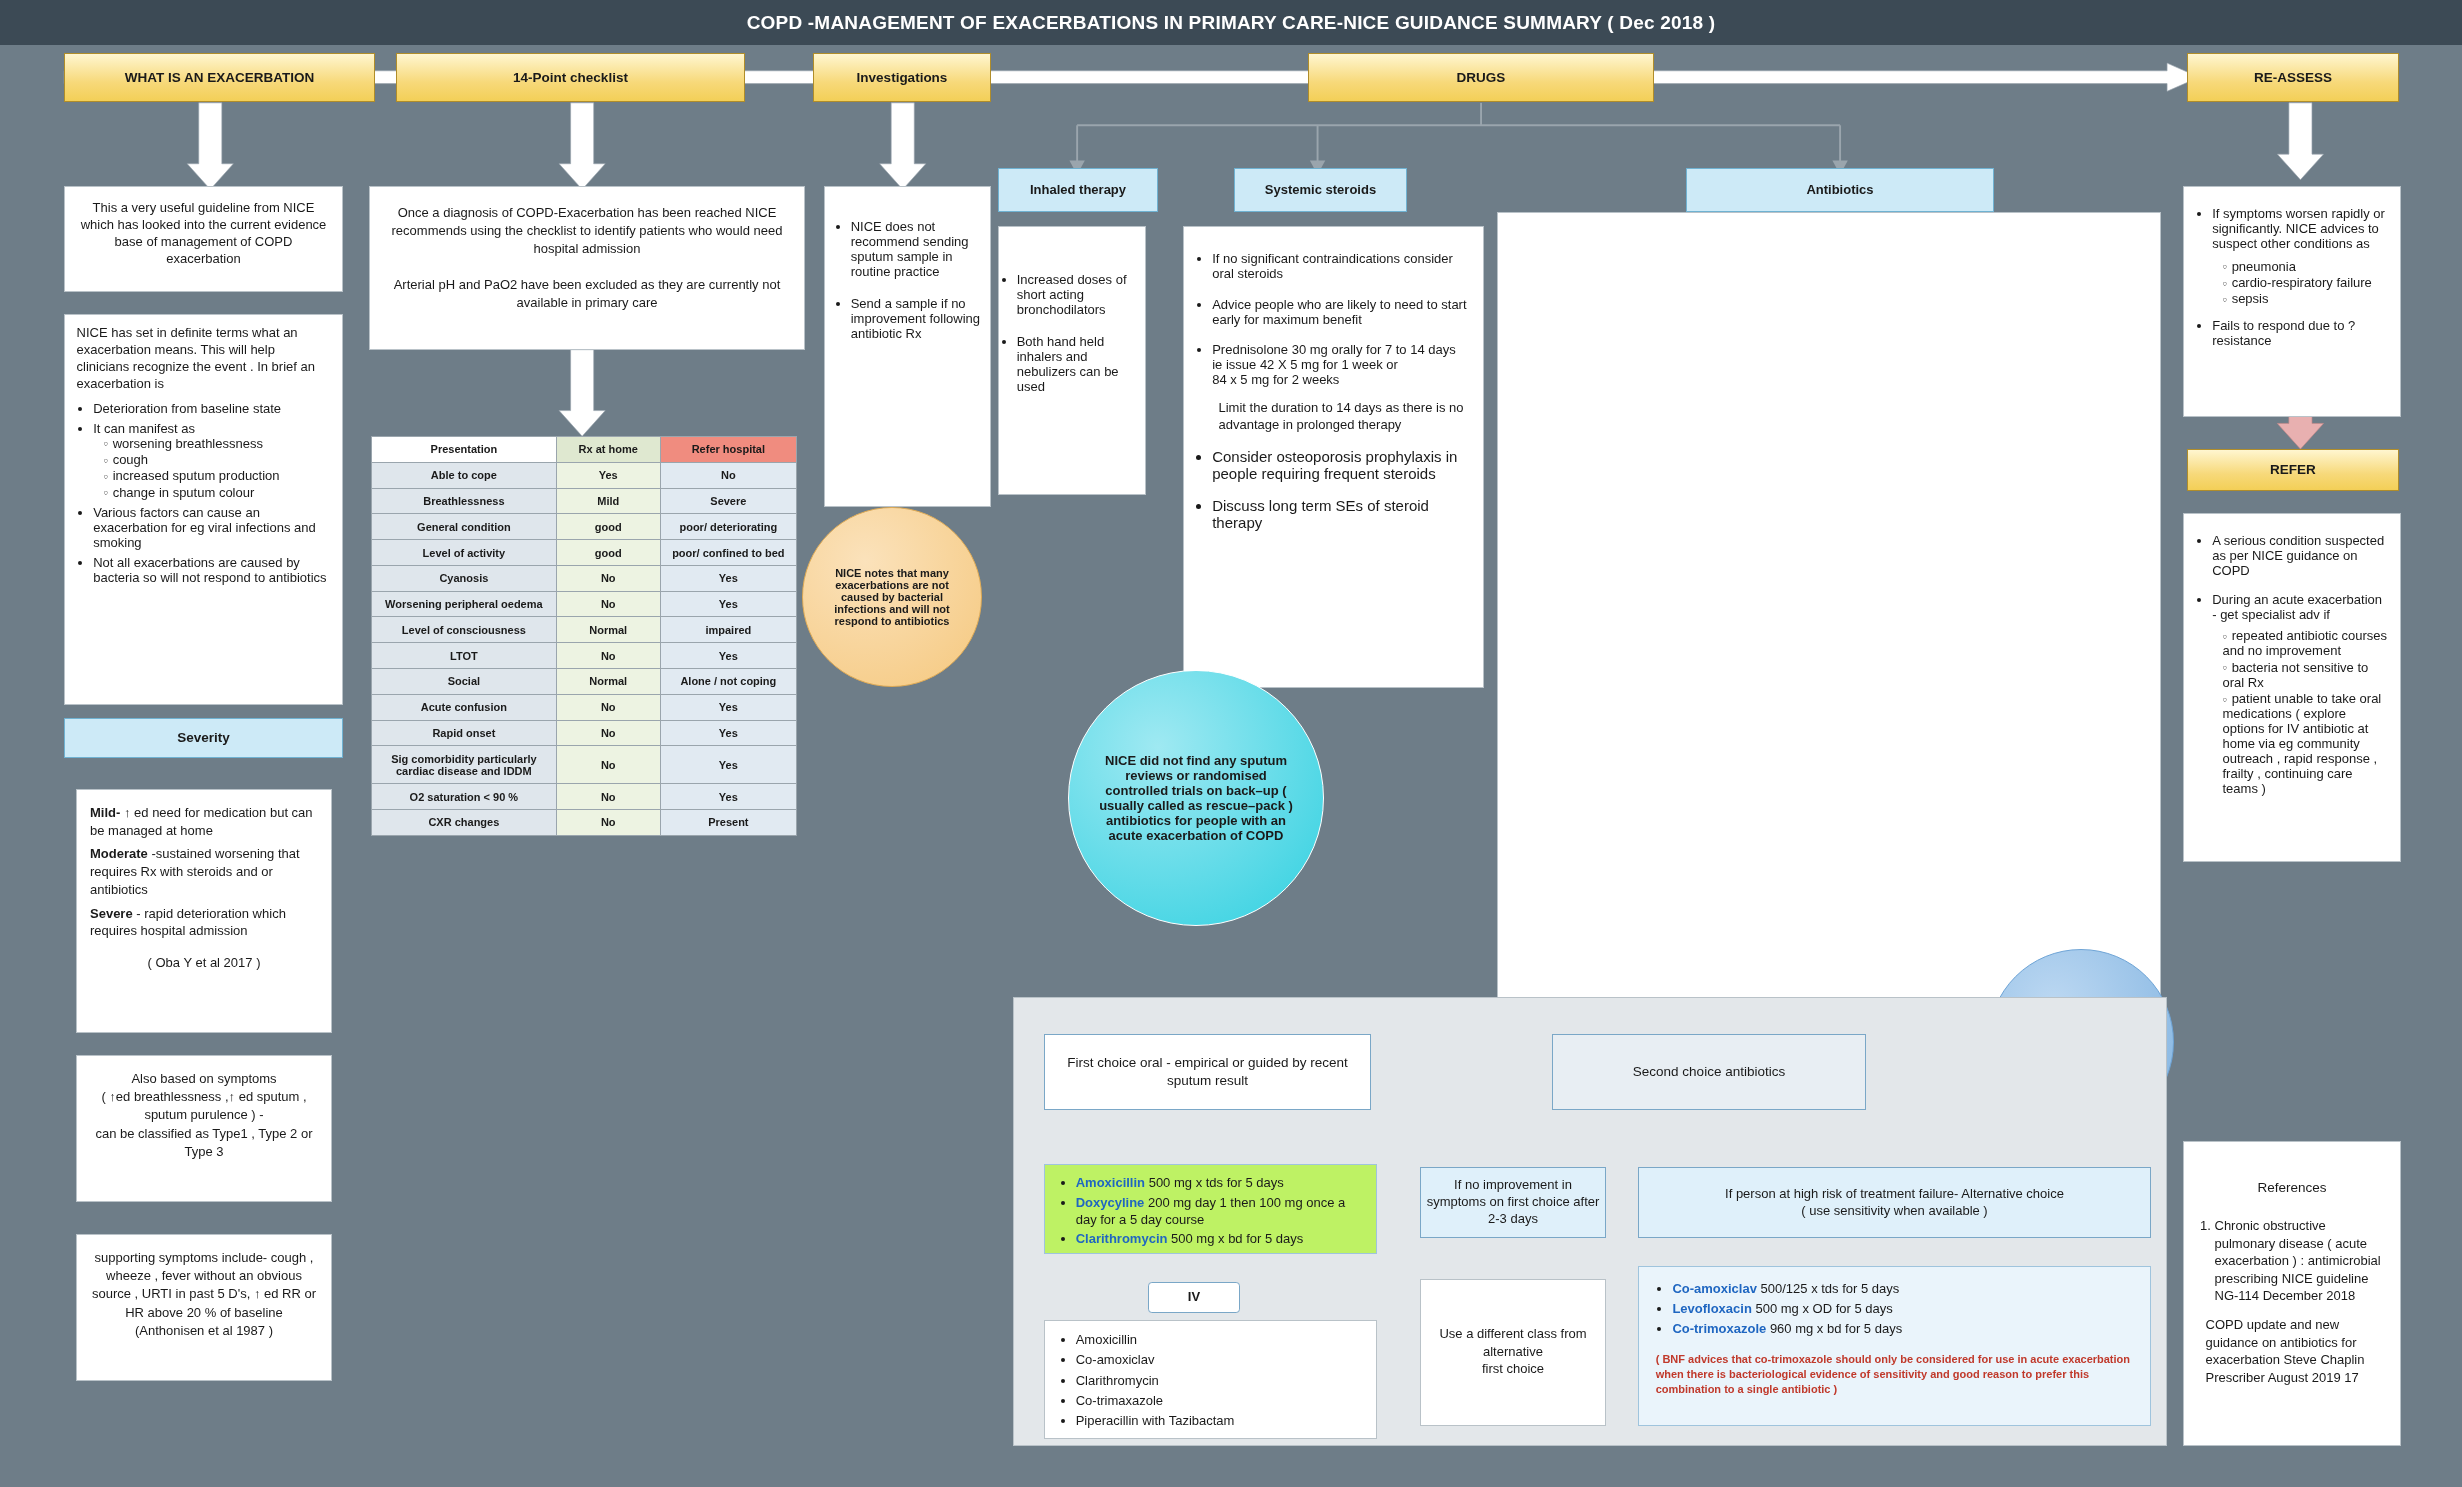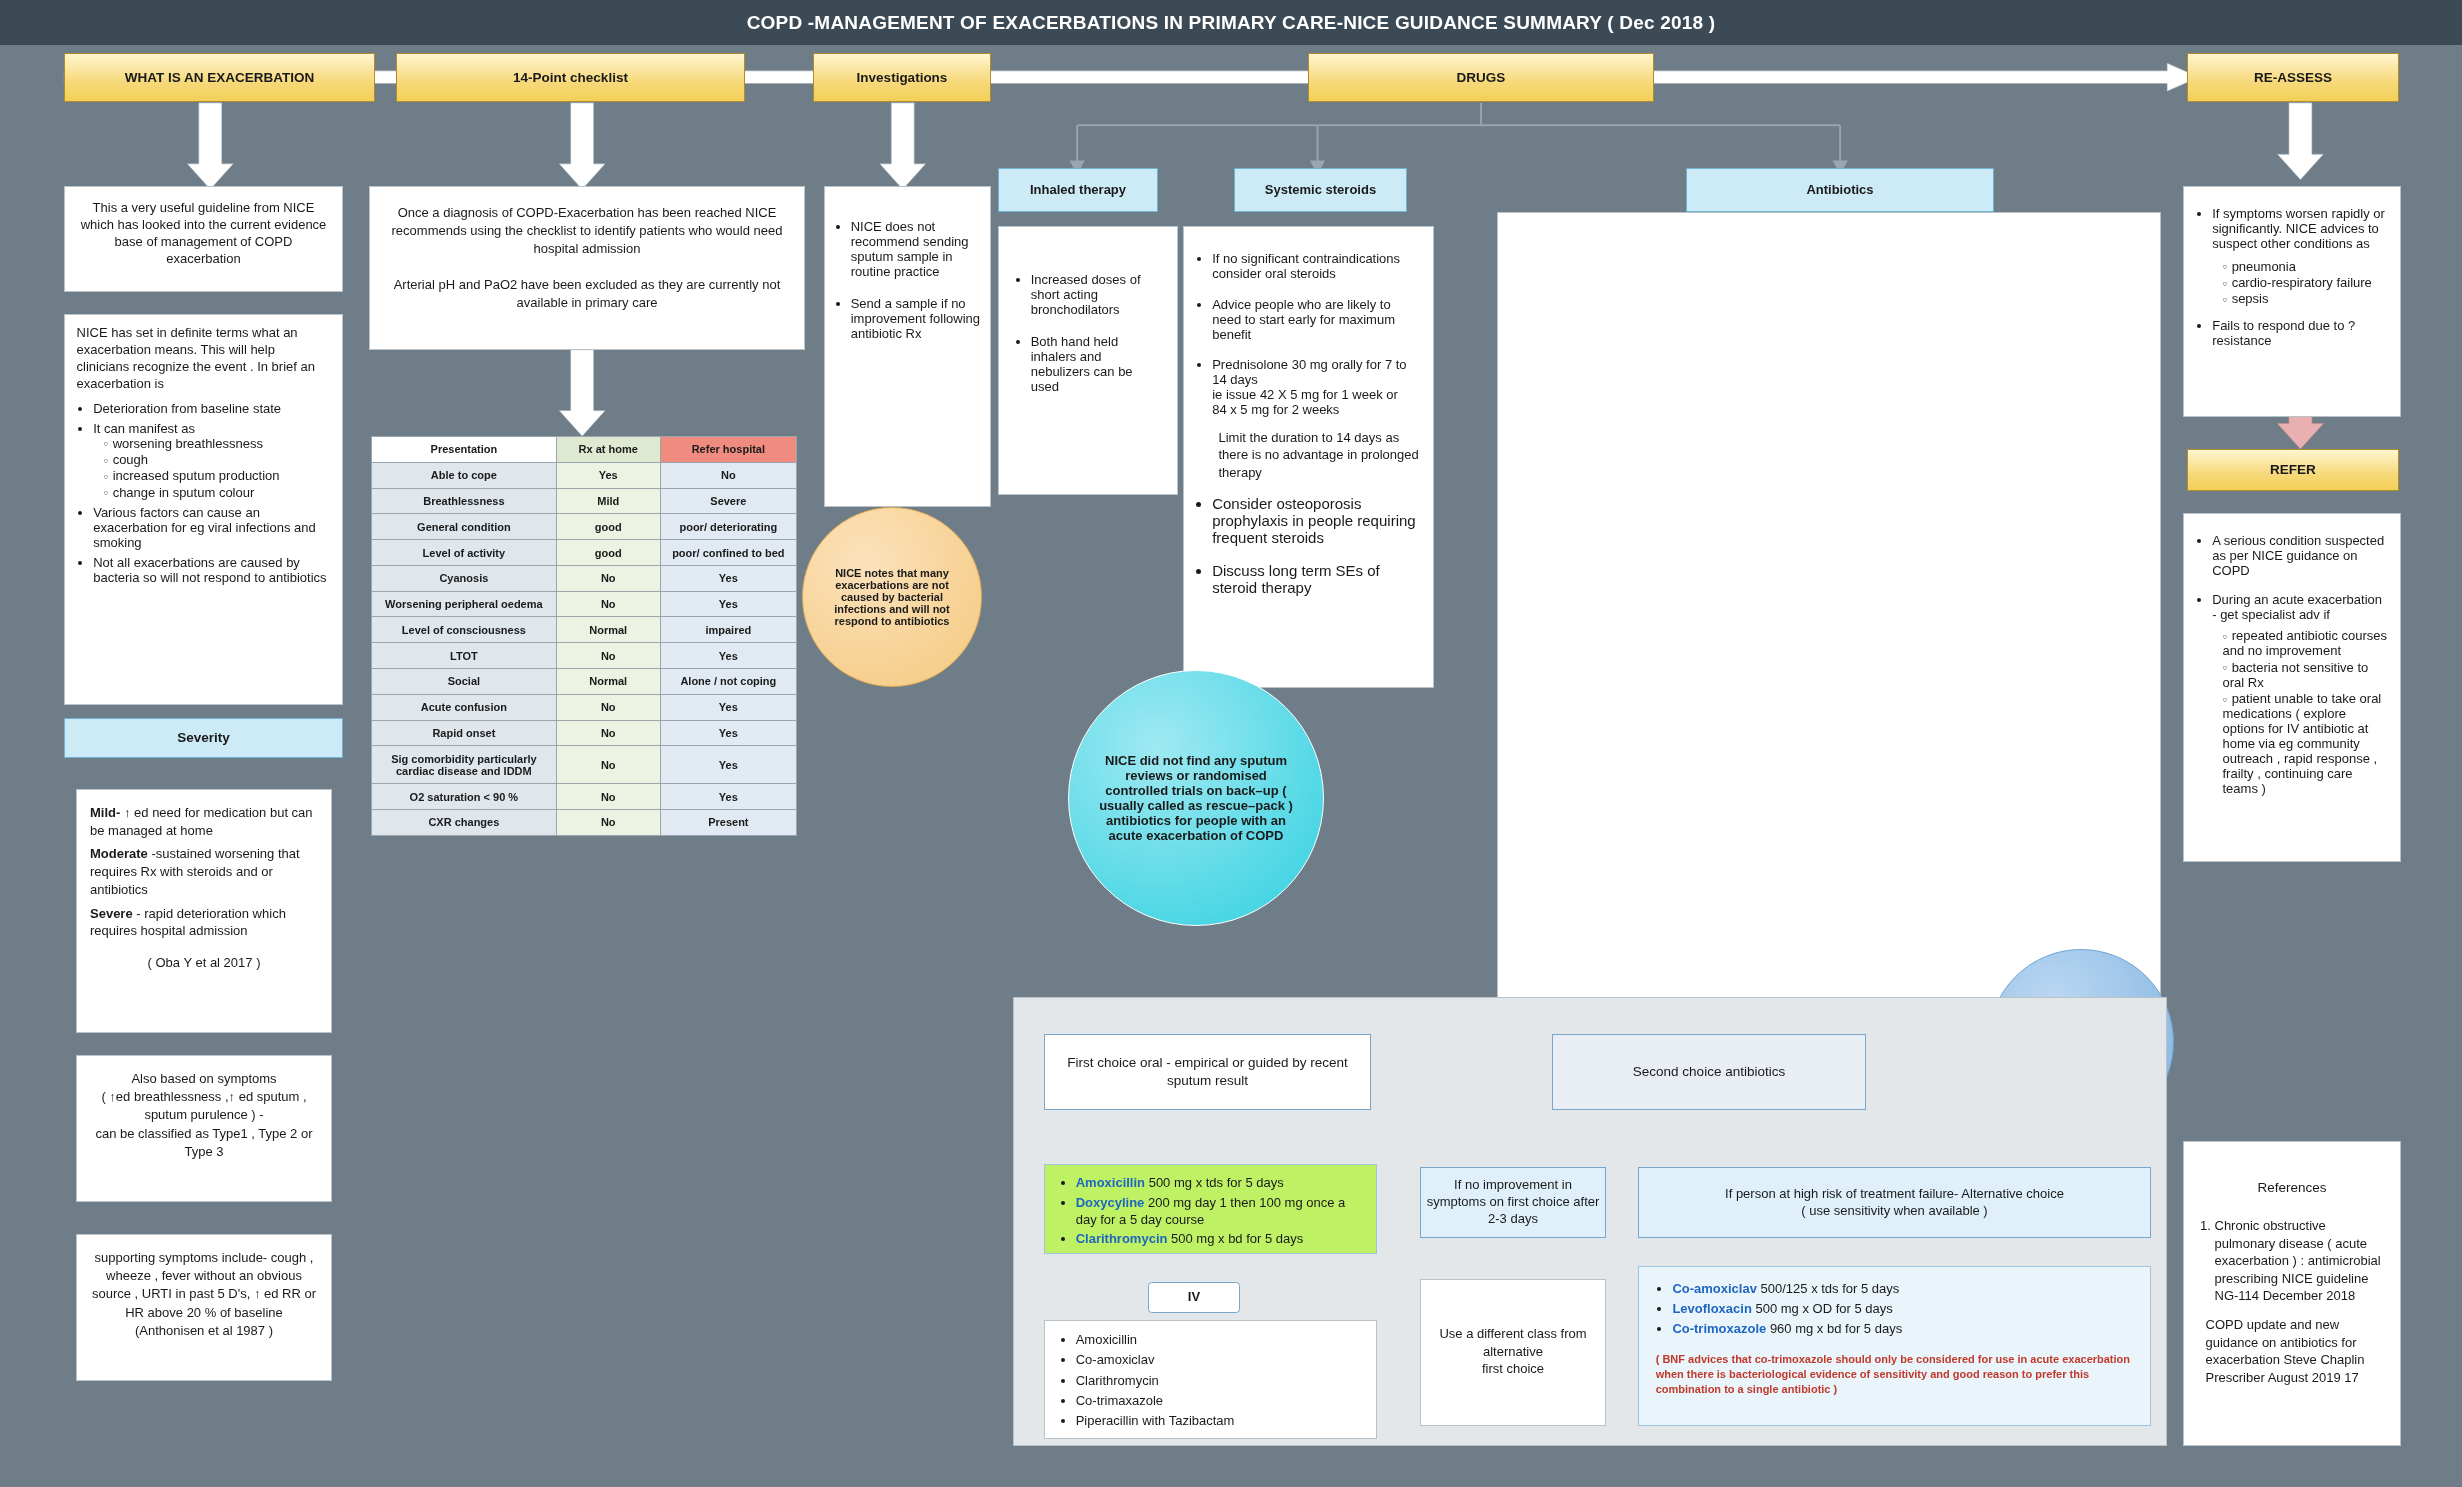--- a/index.html
+++ b/index.html
@@ -323,7 +323,7 @@
     </ul>
   </div>
 
-  <div class="white-card" style="left:1183px; top:226px; width:251px; height:462px; padding:24.4px 11.5px;">
+  <div class="white-card" style="left:1183px; top:226px; width:301px; height:462px; padding:24.4px 11.5px;">
     <ul style="font-size:13px;">
       <li style="margin-bottom:15.4px;">If no significant contraindications consider oral steroids</li>
       <li style="margin-bottom:15.4px;">Advice people who are likely to need to start early for maximum benefit</li>

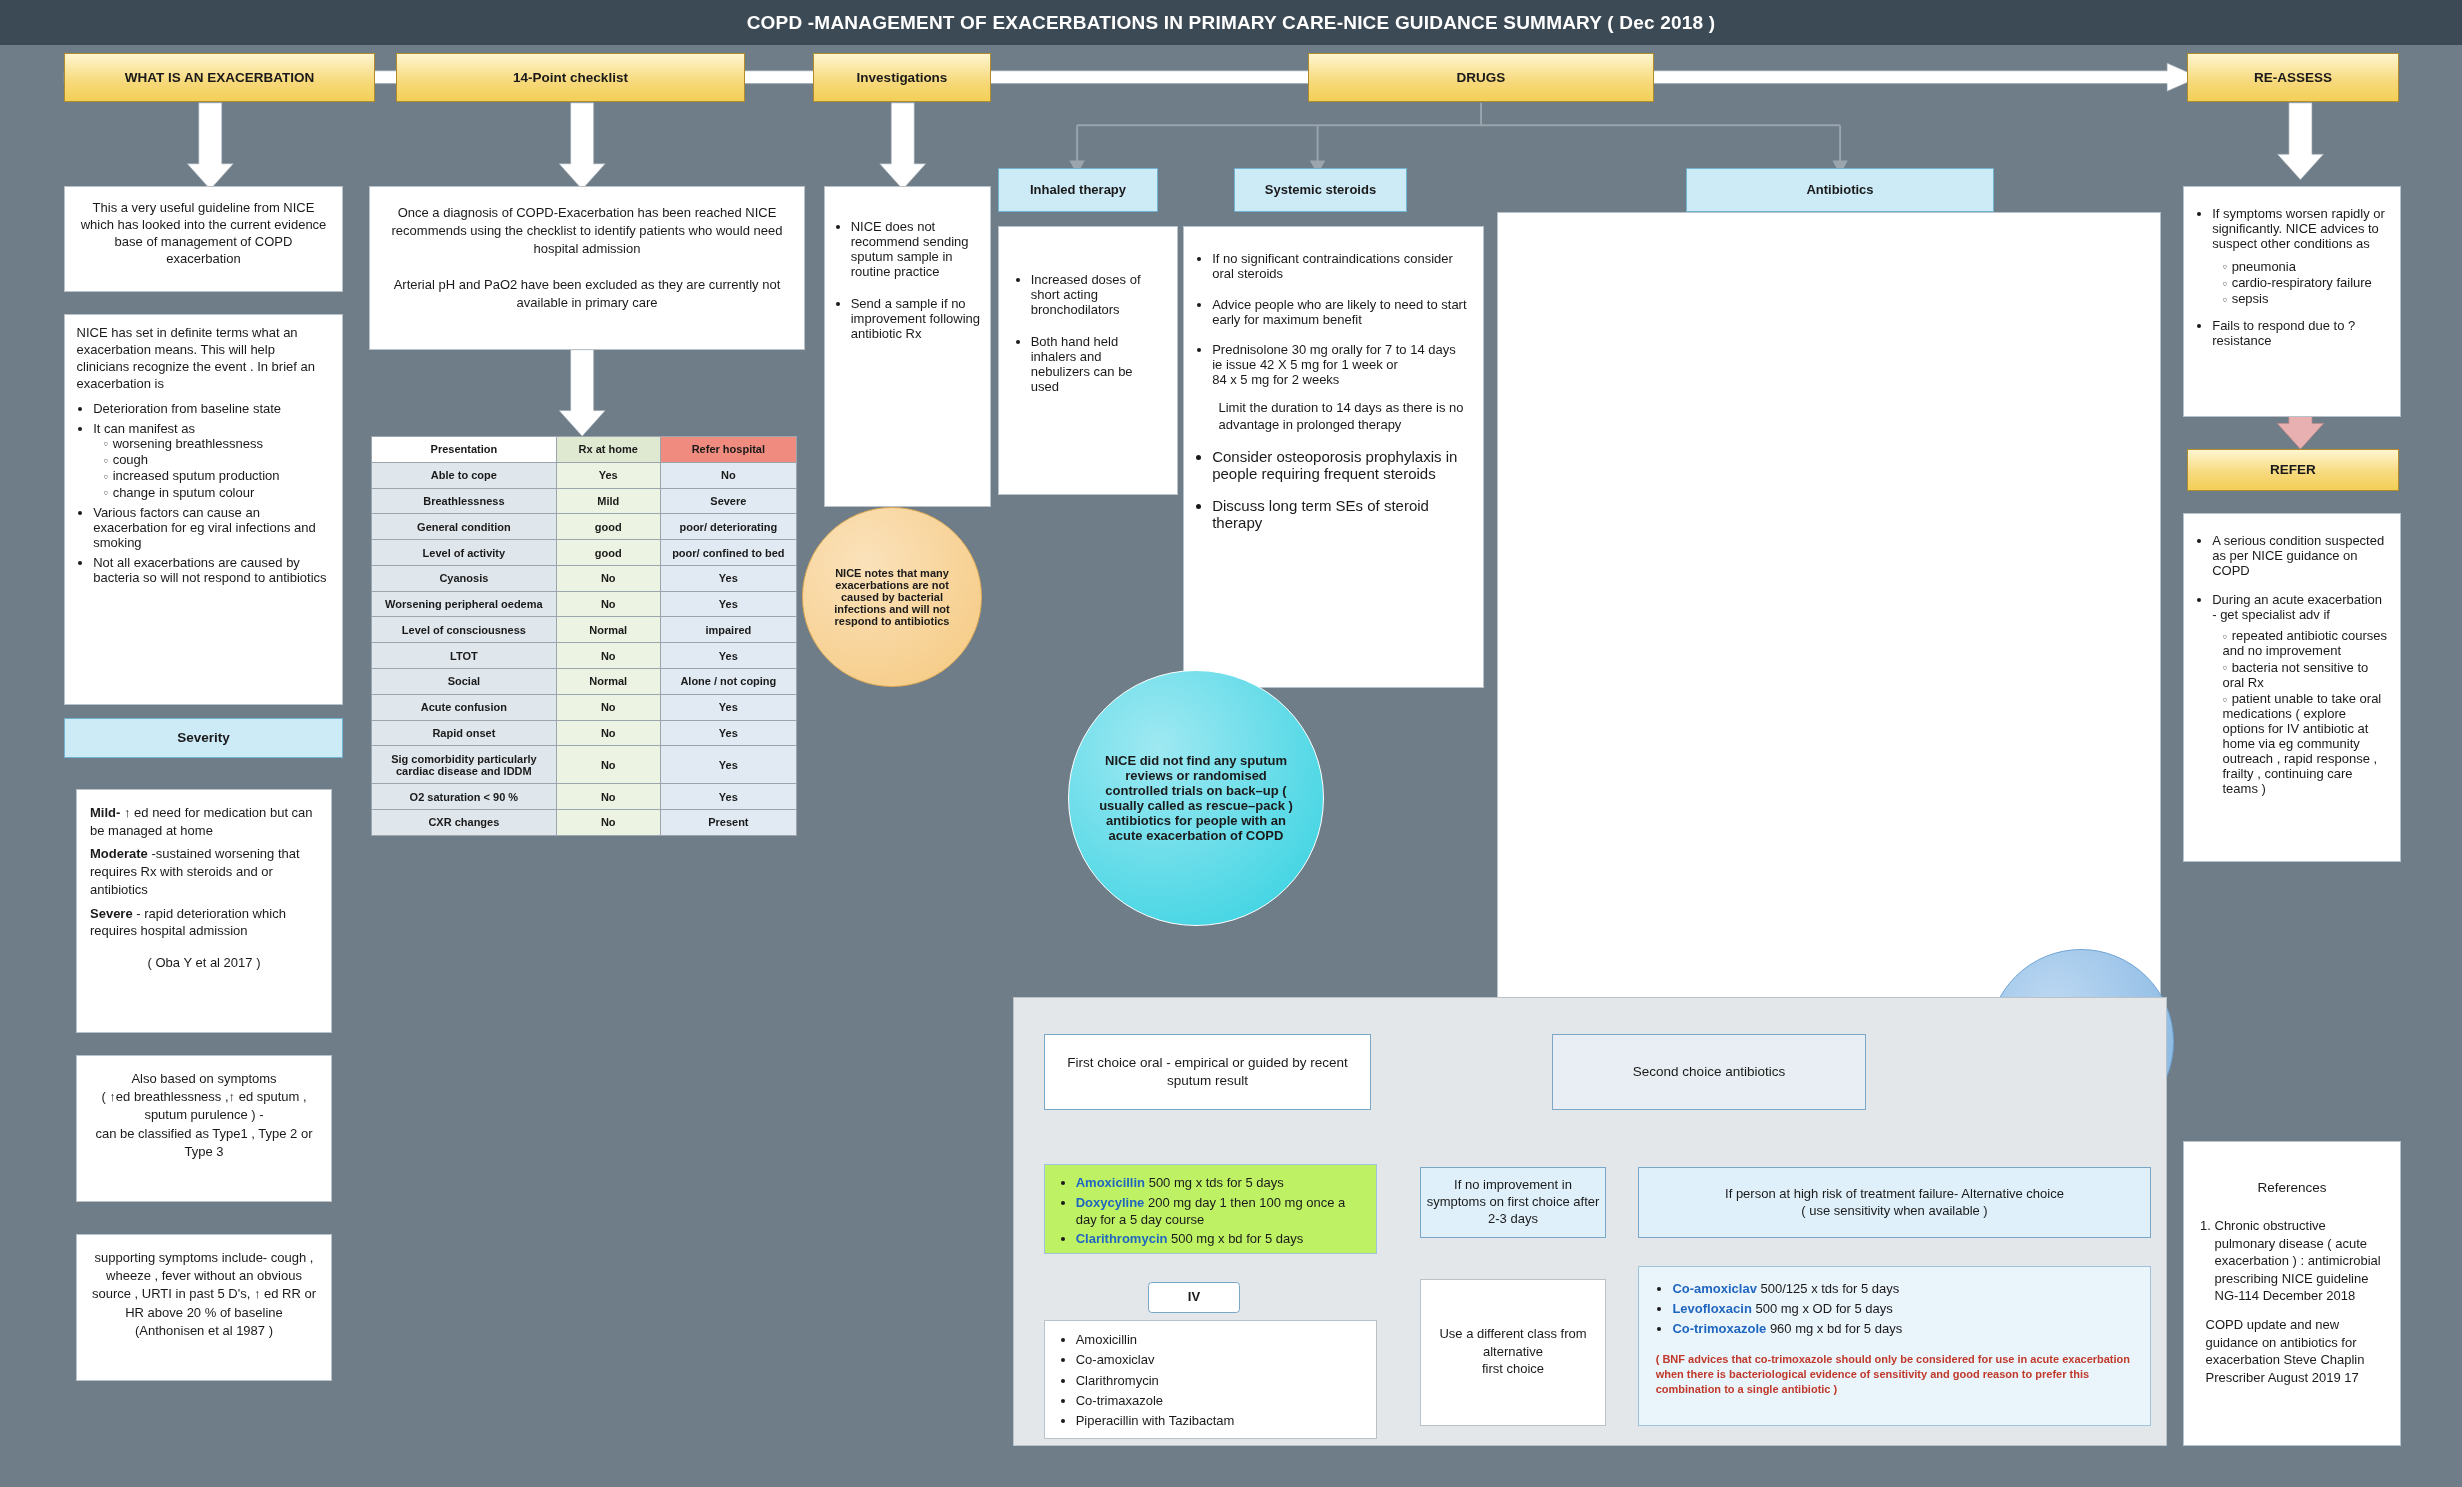--- a/index.html
+++ b/index.html
@@ -316,7 +316,7 @@
     <span>NICE notes that many exacerbations are not caused by bacterial infections and will not respond to antibiotics</span>
   </div>
 
-  <div class="white-card" style="left:998px; top:226px; width:180px; height:269px; padding:45px 15px;">
+  <div class="white-card" style="left:998px; top:226px; width:148px; height:269px; padding:45px 1px;">
     <ul style="font-size:13px;">
       <li style="margin-bottom:16.7px;">Increased doses of short acting bronchodilators</li>
       <li>Both hand held inhalers and nebulizers can be used</li>

